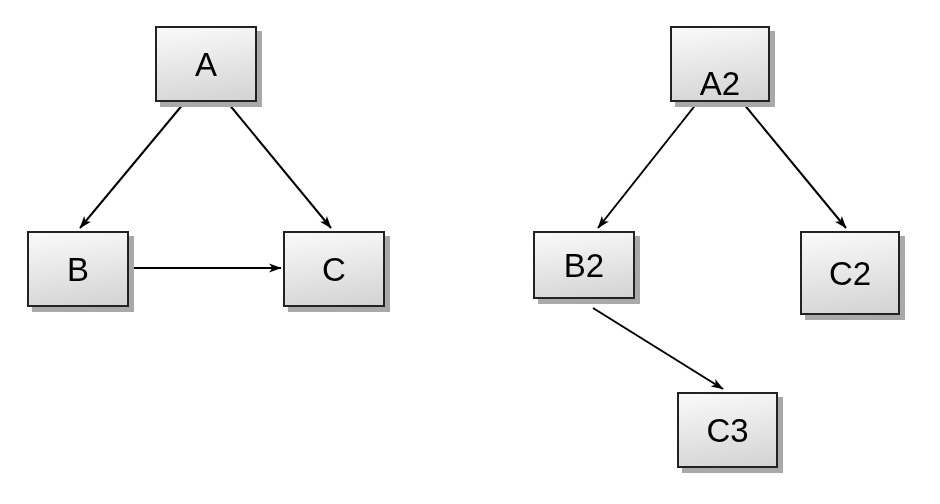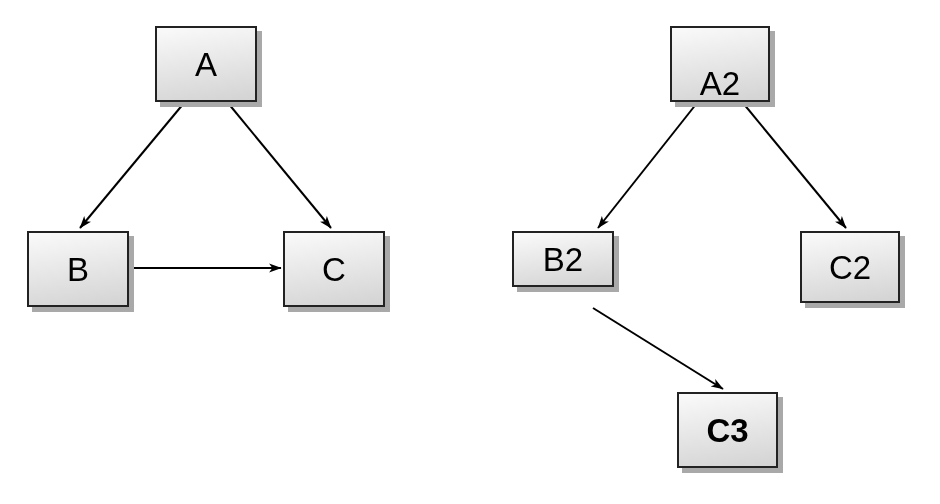--- a/index.html
+++ b/index.html
@@ -76,7 +76,7 @@
       <div class="node" style="left: 670px; top: 26px; width: 100px; height: 76px; align-items: flex-end;">
         <span class="node-label">A2</span>
       </div>
-      <div class="node" style="left: 512px; top: 231px; width: 102px; height: 56px;">
+      <div class="node" style="left: 533px; top: 231px; width: 102px; height: 68px;">
         <span class="node-label">B2</span>
       </div>
       <div class="node" style="left: 800px; top: 231px; width: 100px; height: 72px;">

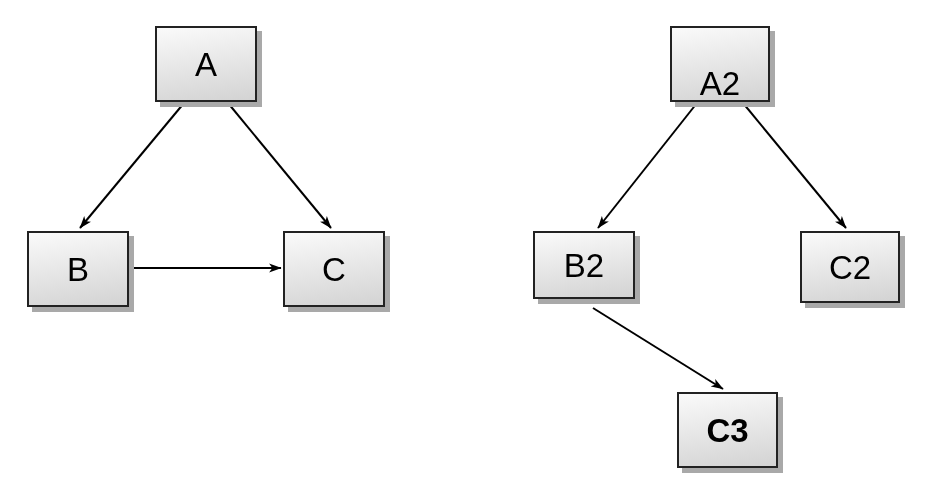--- a/index.html
+++ b/index.html
@@ -79,7 +79,7 @@
       <div class="node" style="left: 533px; top: 231px; width: 102px; height: 68px;">
         <span class="node-label">B2</span>
       </div>
-      <div class="node" style="left: 800px; top: 231px; width: 100px; height: 72px;">
+      <div class="node" style="left: 800px; top: 231px; width: 100px; height: 84px;">
         <span class="node-label">C2</span>
       </div>
       <div class="node" style="left: 677px; top: 392px; width: 101px; height: 76px; font-weight: bold;">

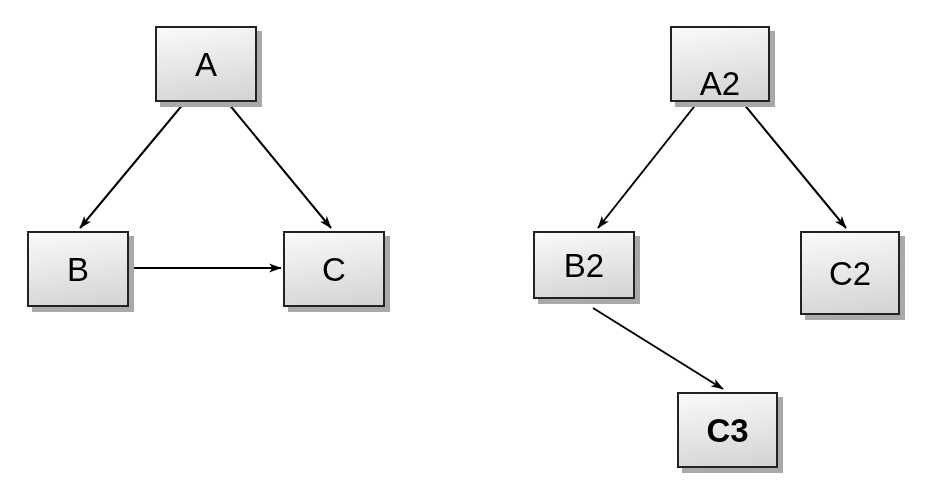--- a/index.html
+++ b/index.html
@@ -82,7 +82,7 @@
       <div class="node" style="left: 800px; top: 231px; width: 100px; height: 84px;">
         <span class="node-label">C2</span>
       </div>
-      <div class="node" style="left: 677px; top: 392px; width: 101px; height: 76px; font-weight: bold;">
+      <div class="node" style="left: 677px; top: 392px; width: 101px; height: 76px;">
         <span class="node-label">C3</span>
       </div>
     </div>

